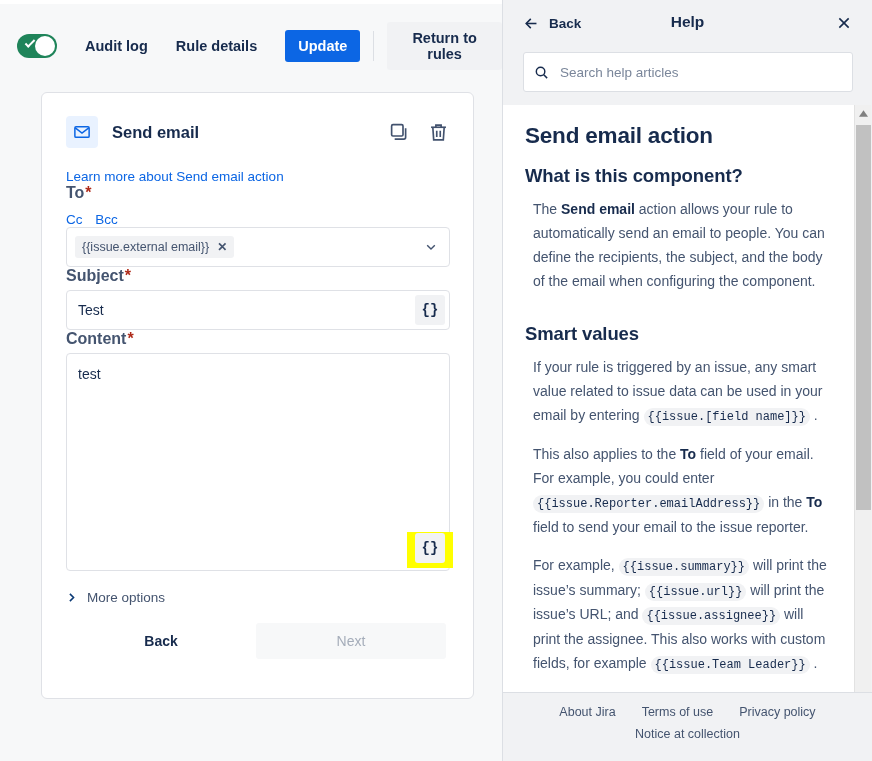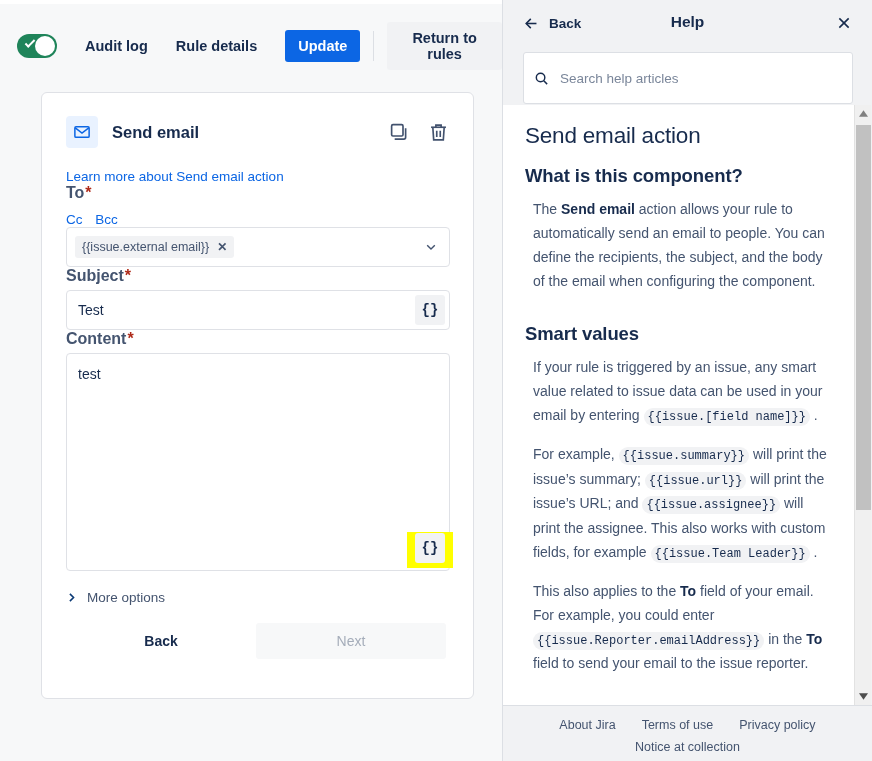--- a/index.html
+++ b/index.html
@@ -241,7 +241,7 @@
   }
   #help-search {
     position: absolute; left: 20px; top: 52px;
-    width: 330px; height: 52px;
+    width: 330px; height: 40px;
     background: #FFFFFF; border: 1px solid #DCDFE4;
     border-radius: 3px;
     display: flex; align-items: center; padding: 0 10px;

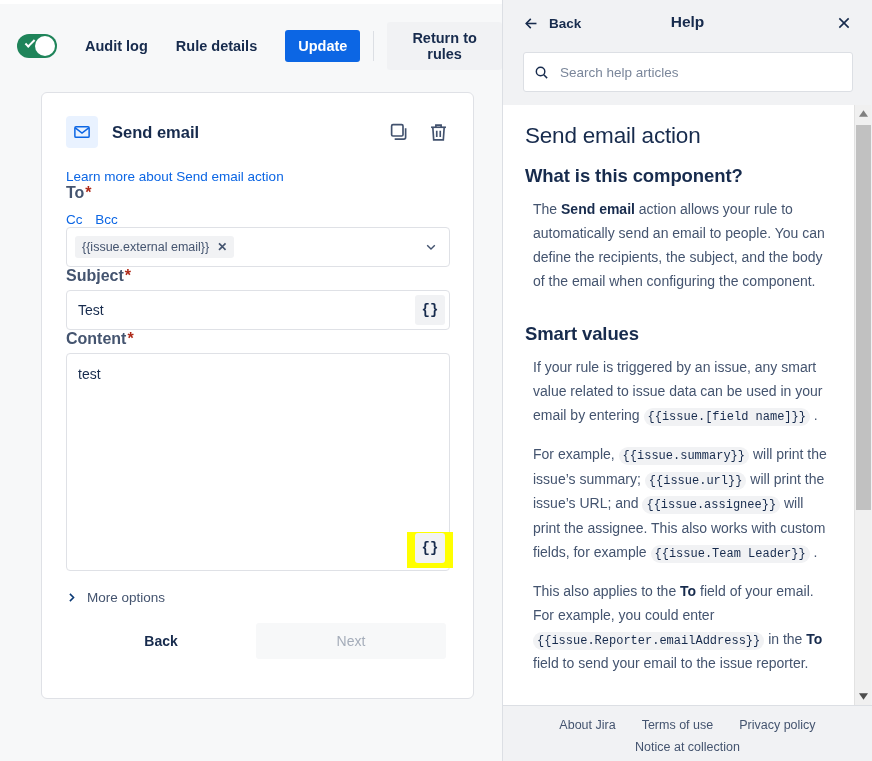--- a/index.html
+++ b/index.html
@@ -263,7 +263,7 @@
     padding: 18px 22px 0 22px;
   }
   #help-body h1 {
-    margin: 0 0 4px 0; font-size: 22.5px; font-weight: 400;
+    margin: 0 0 4px 0; font-size: 22.5px; font-weight: 700;
     color: #172B4D; letter-spacing: -0.2px;
   }
   #help-body h2 {

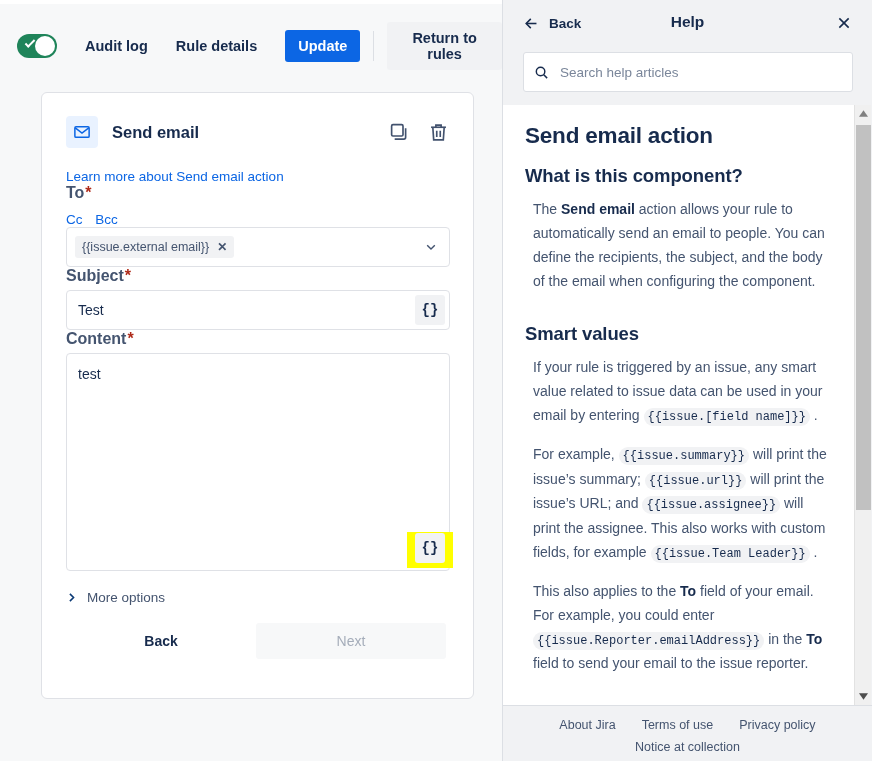--- a/index.html
+++ b/index.html
@@ -459,9 +459,9 @@
       <h2 class="smart">Smart values</h2>
       <p><span>If your rule is triggered by an issue, any smart value related to issue data can be used in your email by entering </span><code>{{issue.[field name]}}</code><span> .</span></p>
 
+      <p><span>This also applies to the </span><b>To</b><span> field of your email. For example, you could enter </span><code>{{issue.Reporter.emailAddress}}</code><span> in the </span><b>To</b><span> field to send your email to the issue reporter.</span></p>
+
       <p><span>For example, </span><code>{{issue.summary}}</code><span> will print the issue’s summary; </span><code>{{issue.url}}</code><span> will print the issue’s URL; and </span><code>{{issue.assignee}}</code><span> will print the assignee. This also works with custom fields, for example </span><code>{{issue.Team Leader}}</code><span> .</span></p>
-
-      <p><span>This also applies to the </span><b>To</b><span> field of your email. For example, you could enter </span><code>{{issue.Reporter.emailAddress}}</code><span> in the </span><b>To</b><span> field to send your email to the issue reporter.</span></p>
     </div>
 
     <div id="help-scrollbar">

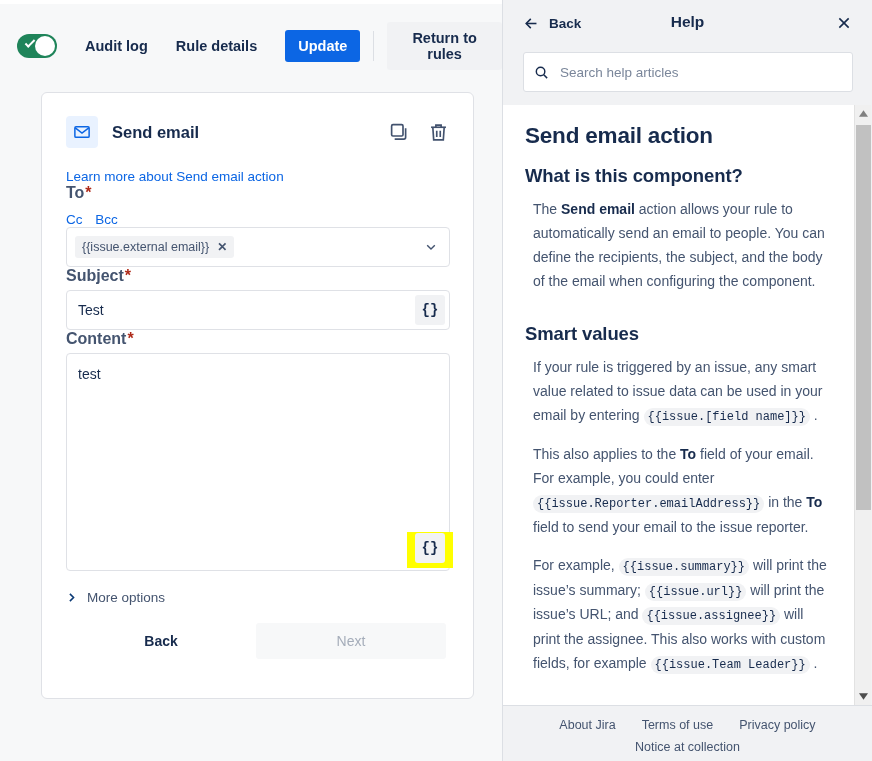--- a/index.html
+++ b/index.html
@@ -305,7 +305,7 @@
 
   #help-footer {
     position: absolute; left: 0; bottom: 0;
-    width: 369px; height: 56px;
+    width: 369px; height: 69px;
     background: #F1F2F4;
     border-top: 1px solid #DCDFE4;
     padding-top: 12px;

